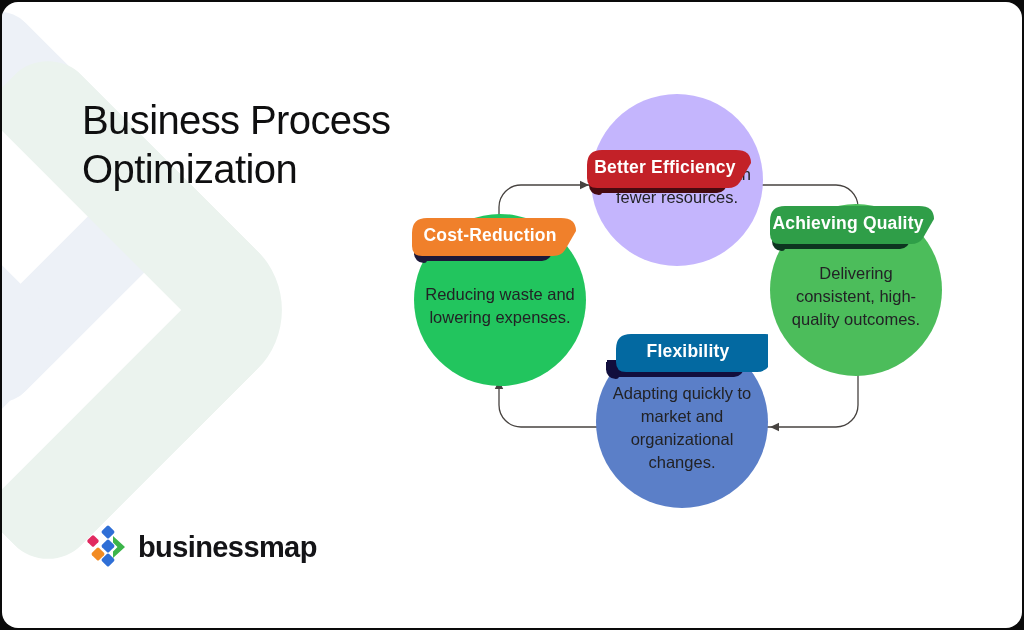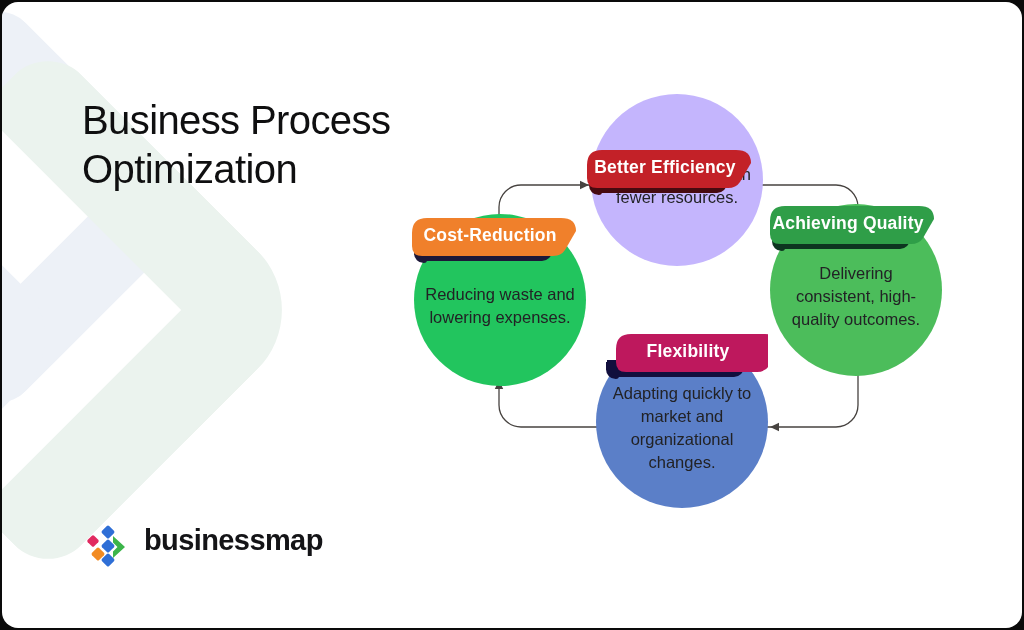--- a/index.html
+++ b/index.html
@@ -120,7 +120,7 @@
     <div class="ribbon ribbon-flex">
       <div class="fold" style="background: rgb(17, 14, 61);"></div>
       <div class="curl" style="background: rgb(17, 14, 61);"></div>
-      <div class="ribbon-body" style="background: #be185d; margin-left: 12px;">
+      <div class="ribbon-body" style="background: #0369a1; margin-left: 12px;">
         <span class="ribbon-label">Flexibility</span>
       </div>
     </div>

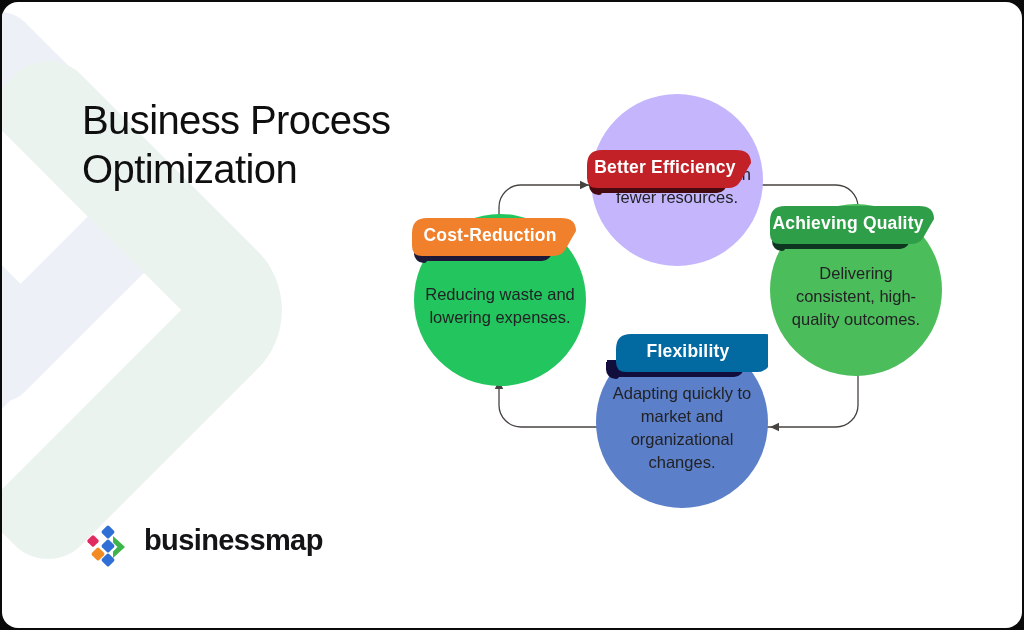--- a/index.html
+++ b/index.html
@@ -51,7 +51,7 @@
   .ribbon-label{font-size:17.5px;font-weight:700;color:#ffffff;letter-spacing:.2px;white-space:nowrap;}
 
   
-  .logo{position:absolute;left:84px;top:522px;display:flex;align-items:flex-start;gap:16px;z-index:4;}
+  .logo{position:absolute;left:84px;top:522px;display:flex;align-items:center;gap:10px;z-index:4;}
   .logo-text{font-size:29px;font-weight:700;letter-spacing:-.6px;color:#141417;}
 </style>
 </head>

